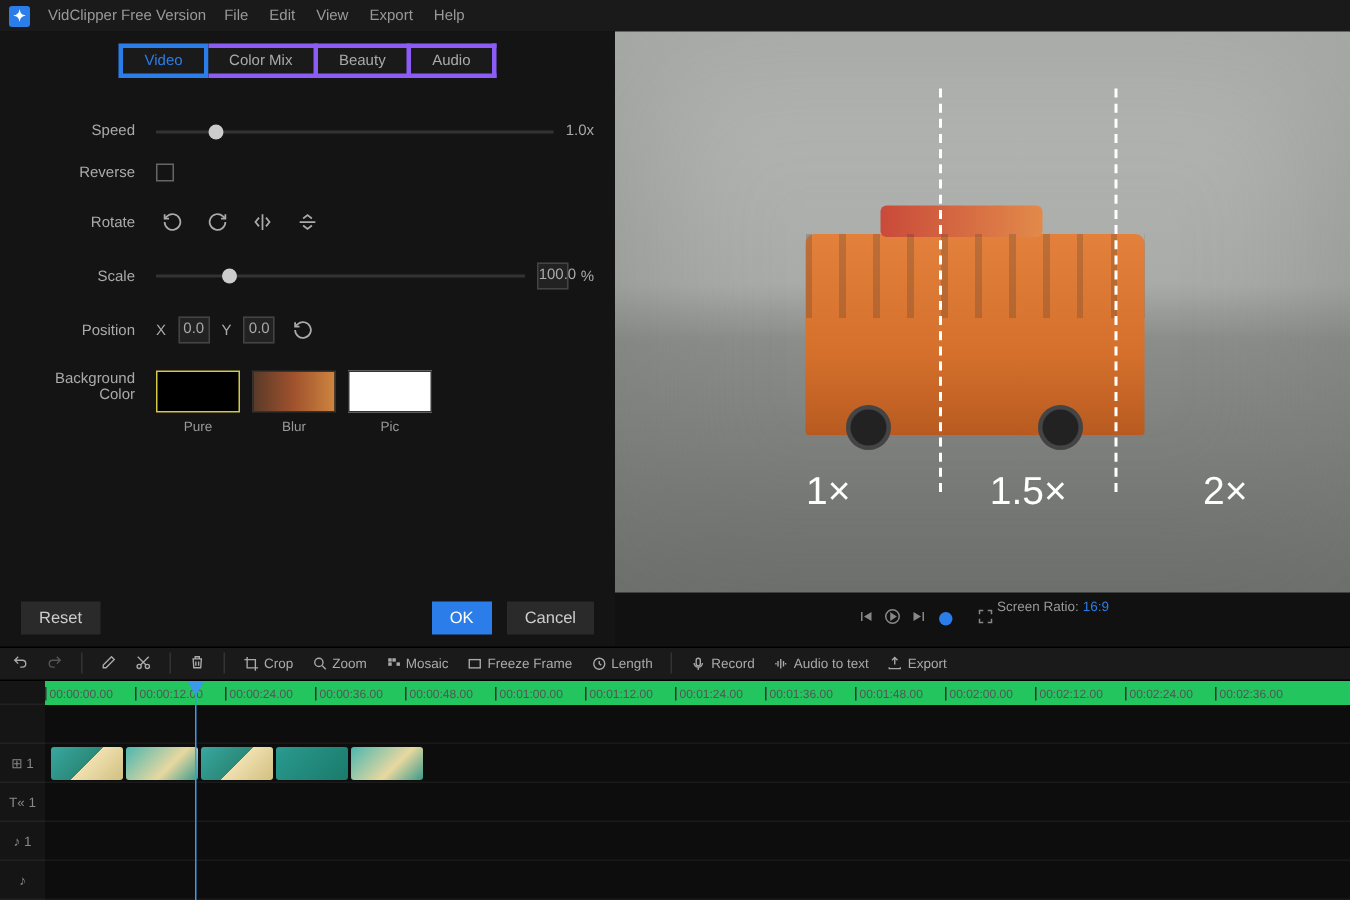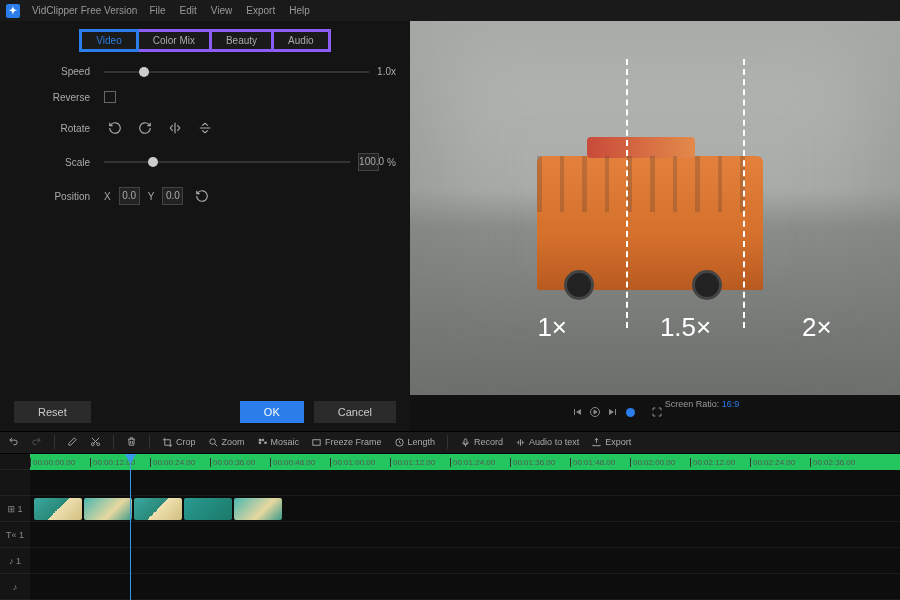--- a/index.html
+++ b/index.html
@@ -20,7 +20,7 @@
 .tab + .tab { border-left: none; }
 .tab.active { border-color: #2b7de9; color: #2b7de9; }
 .form { flex: 1; }
-.row { display: flex; align-items: center; margin-bottom: 14px; font-size: 10px; }
+.row { display: flex; align-items: center; margin-bottom: 14px; font-size: 10px; margin-top: 16px; }
 .row .label { width: 90px; text-align: right; padding-right: 14px; color: #aaa; }
 .row .controls { flex: 1; display: flex; align-items: center; gap: 8px; }
 

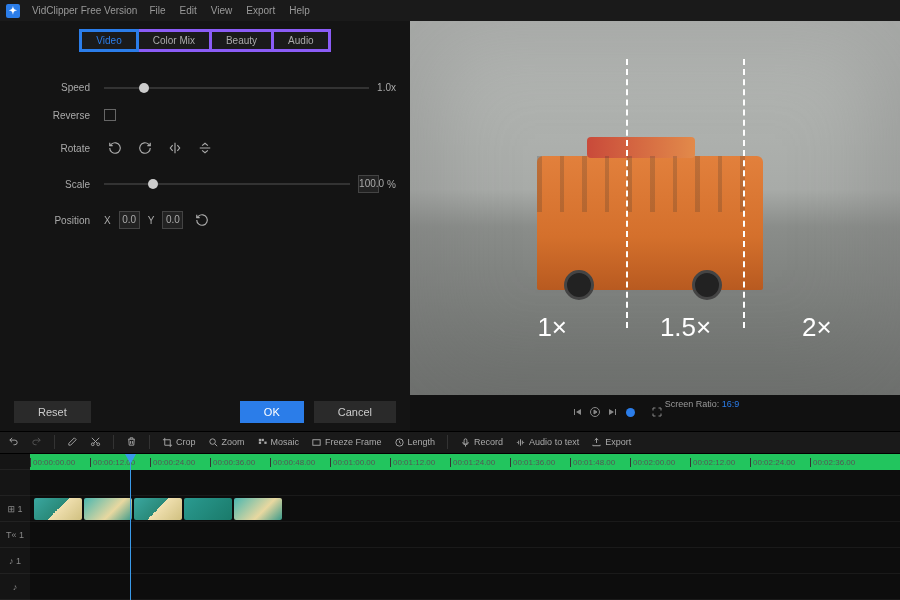--- a/index.html
+++ b/index.html
@@ -191,6 +191,23 @@
           </div>
         </div>
 
+        <div class="row" style="align-items:flex-start">
+          <div class="label">Background Color</div>
+          <div class="controls bg-options">
+            <div class="bg-opt">
+              <div class="swatch pure selected"></div>
+              <div class="caption">Pure</div>
+            </div>
+            <div class="bg-opt">
+              <div class="swatch blur"></div>
+              <div class="caption">Blur</div>
+            </div>
+            <div class="bg-opt">
+              <div class="swatch pic"></div>
+              <div class="caption">Pic</div>
+            </div>
+          </div>
+        </div>
       </div>
 
       <div class="panel-buttons">

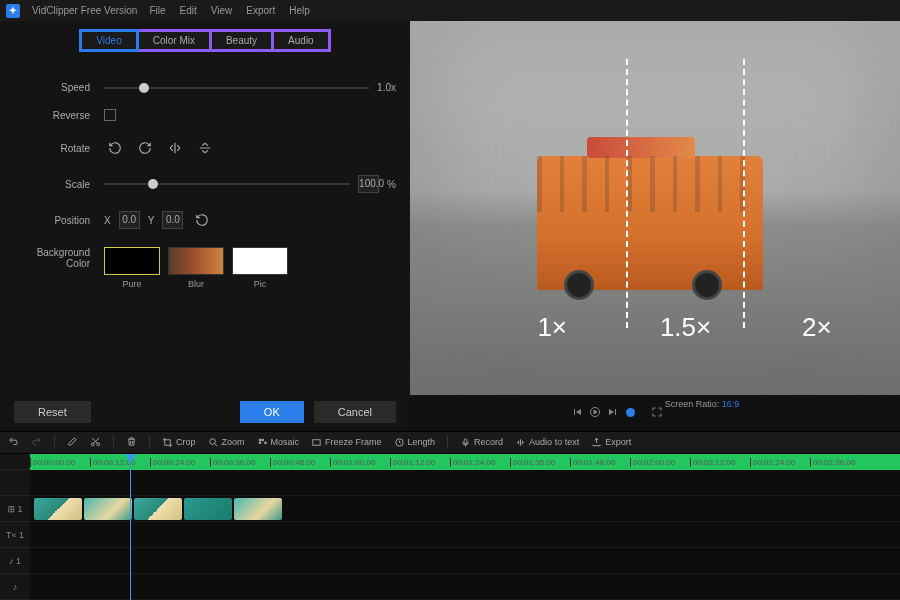--- a/index.html
+++ b/index.html
@@ -43,7 +43,7 @@
 .bg-opt .caption { font-size: 9px; color: #999; }
 
 .panel-buttons { display: flex; gap: 10px; padding-top: 8px; }
-.btn { padding: 5px 24px; font-size: 11px; border: none; background: #2a2a2a; color: #ccc; }
+.btn { padding: 5px 12px; font-size: 11px; border: none; background: #2a2a2a; color: #ccc; }
 .btn.primary { background: #2b7de9; color: #fff; }
 .spacer { flex: 1; }
 

